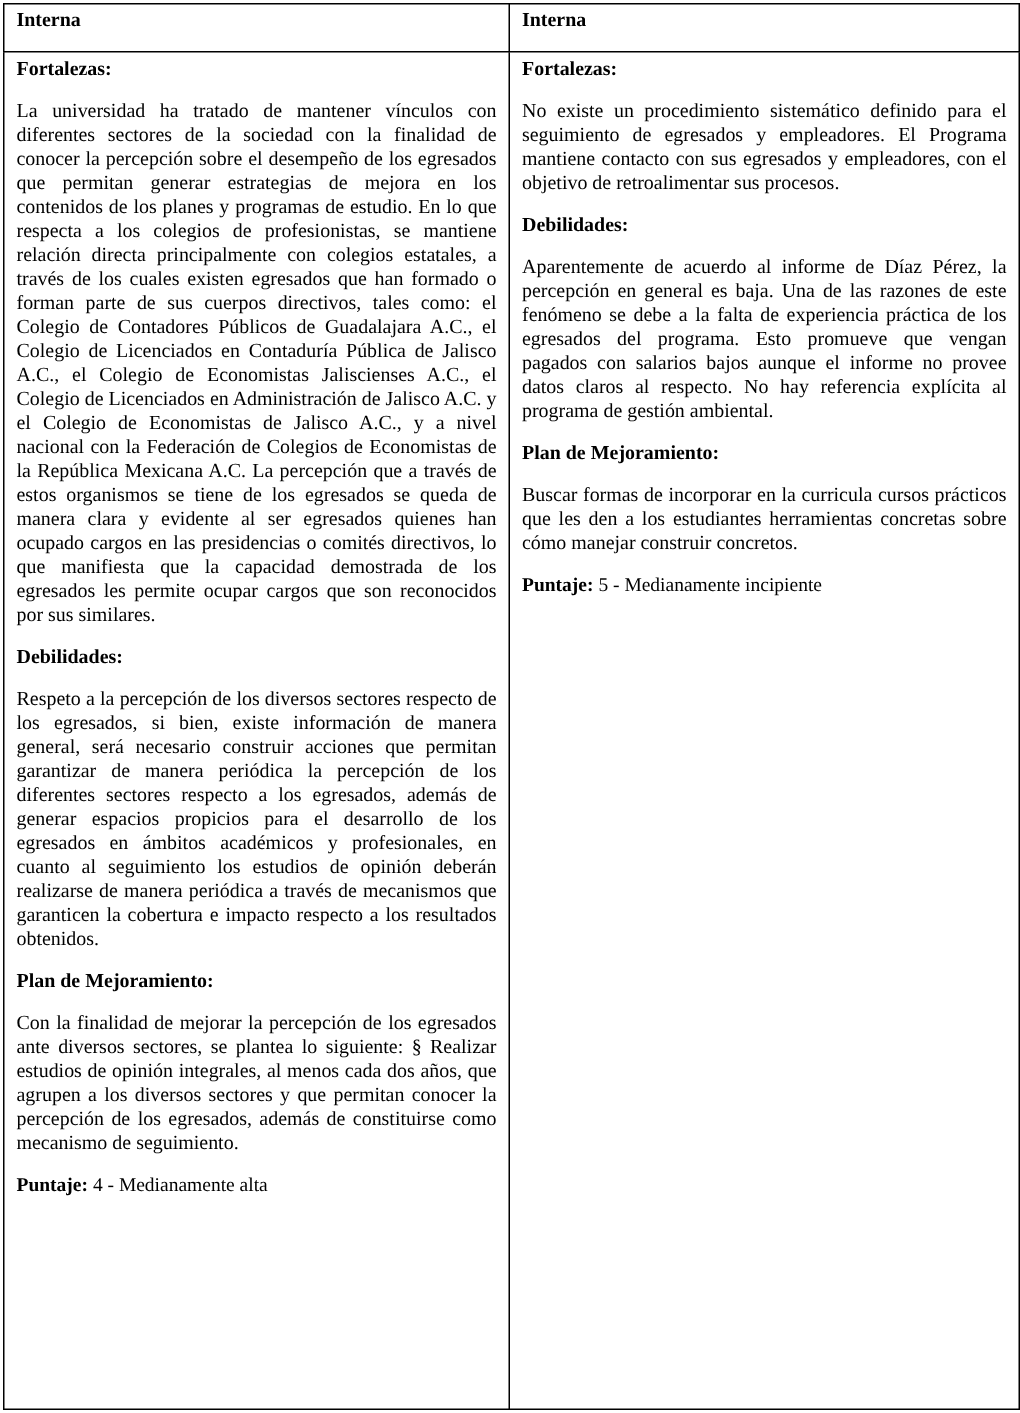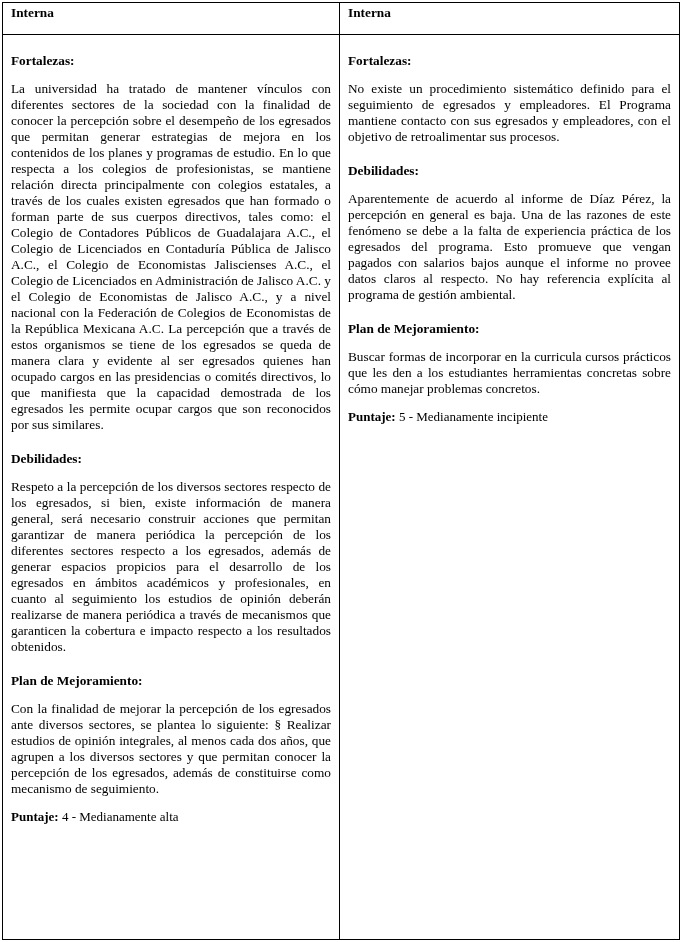--- a/index.html
+++ b/index.html
@@ -8,7 +8,7 @@
   table.doc td, table.doc th { border:1px solid #000; vertical-align:top; padding:0 8px 0 8px; }
   col.c1 { width:337px; } col.c2 { width:340px; }
   th { text-align:left; font-weight:bold; font-size:13.3px; height:29px; padding-top:2px !important; }
-  .sec-title { font-weight:bold; font-size:13.3px; margin:17px 0 0 0; line-height:18px; }
+  .sec-title { font-weight:bold; font-size:13.3px; margin:2px 0 0 0; line-height:18px; }
   .para { font-size:13.3px; line-height:16px; text-align:justify; margin:11px 0 11px 0; }
   .score { font-size:13px; line-height:18px; margin:0; }
   .score b { font-weight:bold; }

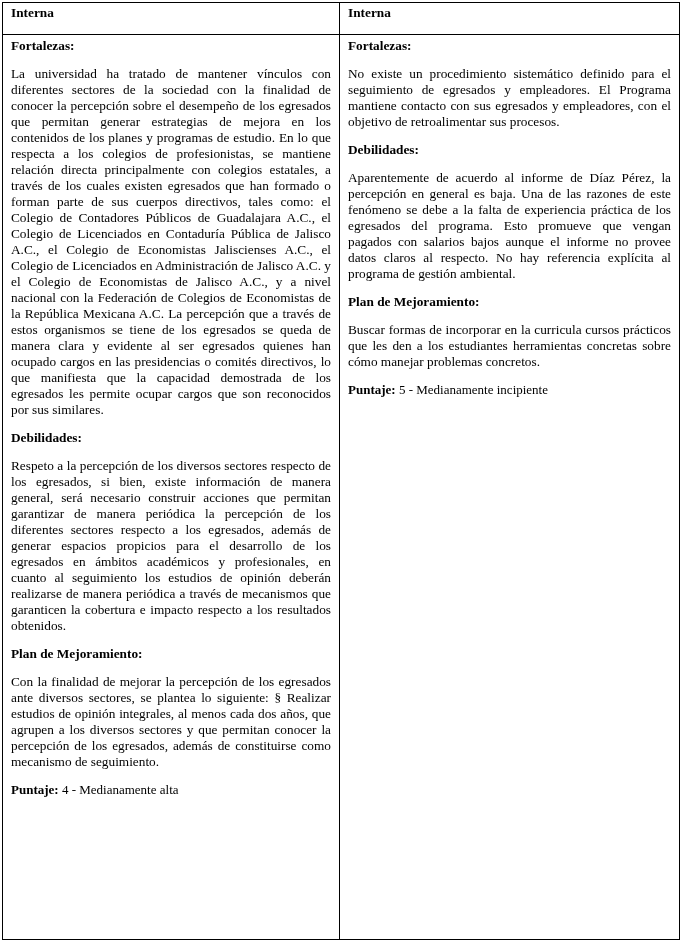--- a/index.html
+++ b/index.html
@@ -42,7 +42,7 @@
       <div class="sec-title">Debilidades:</div>
       <p class="para">Aparentemente de acuerdo al informe de Díaz Pérez, la percepción en general es baja. Una de las razones de este fenómeno se debe a la falta de experiencia práctica de los egresados del programa. Esto promueve que vengan pagados con salarios bajos aunque el informe no provee datos claros al respecto. No hay referencia explícita al programa de gestión ambiental.</p>
       <div class="sec-title">Plan de Mejoramiento:</div>
-      <p class="para">Buscar formas de incorporar en la curricula cursos prácticos que les den a los estudiantes herramientas concretas sobre cómo manejar problemas concretos.</p>
+      <p class="para">Buscar formas de incorporar en la curricula cursos prácticos que les den a los estudiantes herramientas concretas sobre cómo manejar construir concretos.</p>
       <p class="score"><b>Puntaje:</b> <span>5 - Medianamente incipiente</span></p>
     </td>
   </tr>

